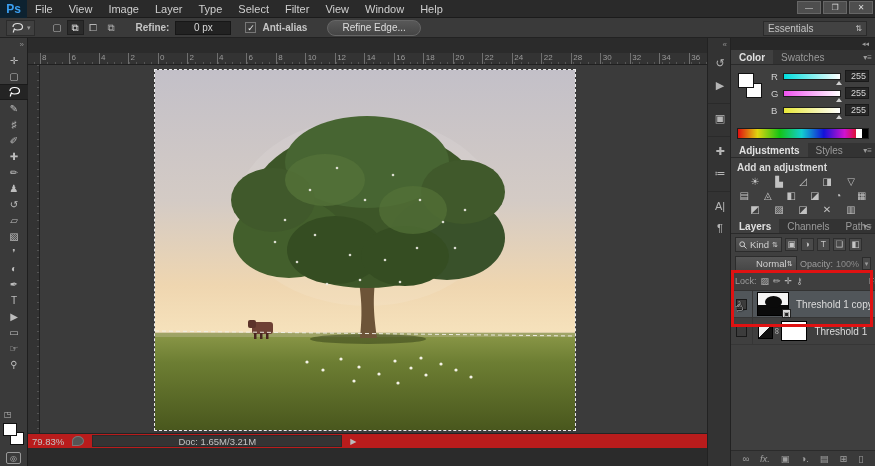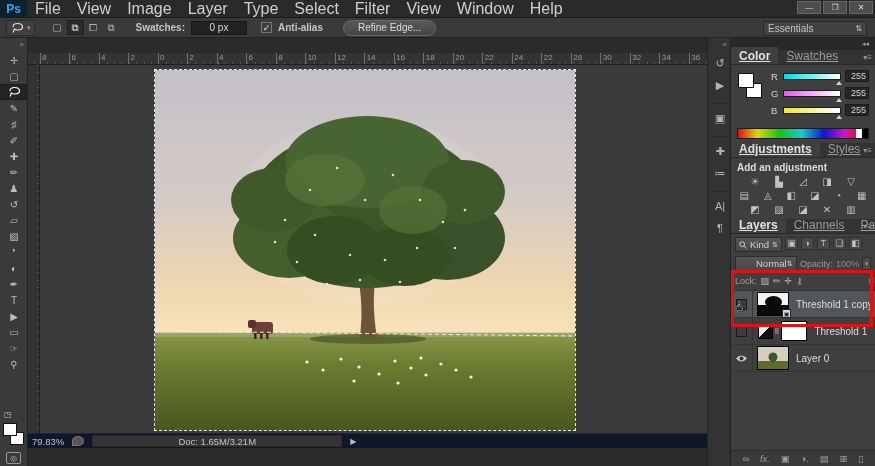--- a/index.html
+++ b/index.html
@@ -9,7 +9,7 @@
   
   .menubar{position:absolute;top:0;left:0;right:0;height:18px;background:#2a2a2a;border-bottom:1px solid #1b1b1b;display:flex;align-items:center;}
   .ps-logo{width:27px;height:18px;background:#0d2230;color:#3ba0f2;font-weight:bold;font-size:12px;display:flex;align-items:center;justify-content:center;}
-  .menu-item{padding:0 8px;line-height:18px;color:#cfcfcf;font-size:16px;cursor:default;}
+  .menu-item{padding:0 8px;line-height:18px;color:#cfcfcf;font-size:11px;cursor:default;}
   .win-controls{position:absolute;right:2px;top:1px;display:flex;gap:2px;}
   .win-btn{width:24px;height:13px;background:#4e4e4e;border:1px solid #666;color:#ddd;font-size:8px;line-height:11px;text-align:center;}
 

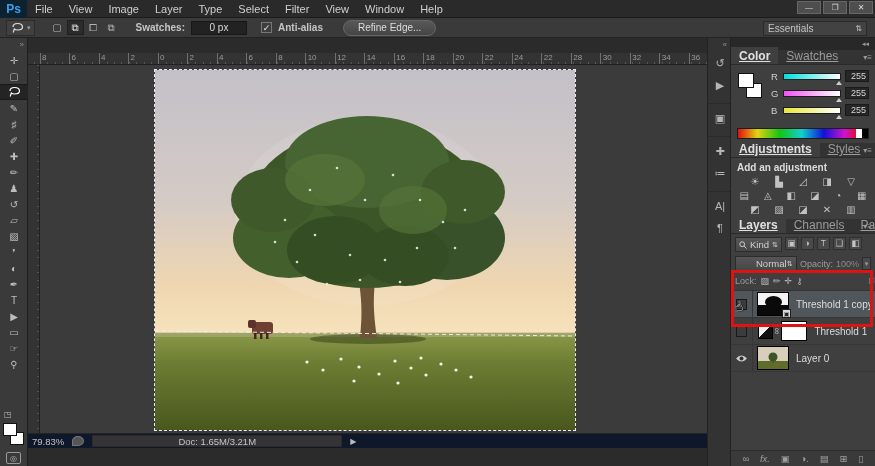--- a/index.html
+++ b/index.html
@@ -153,7 +153,7 @@
       <div class="mode-btn">⧠</div>
       <div class="mode-btn">⧉</div>
     </div>
-    <span class="opt-label" style="margin-left:10px;font-weight:bold;">Swatches:</span>
+    <span class="opt-label" style="margin-left:10px;font-weight:bold;">Refine:</span>
     <div class="opt-input">0 px</div>
     <div class="checkbox" style="margin-left:8px;">✓</div>
     <span class="opt-label" style="font-weight:bold;">Anti-alias</span>

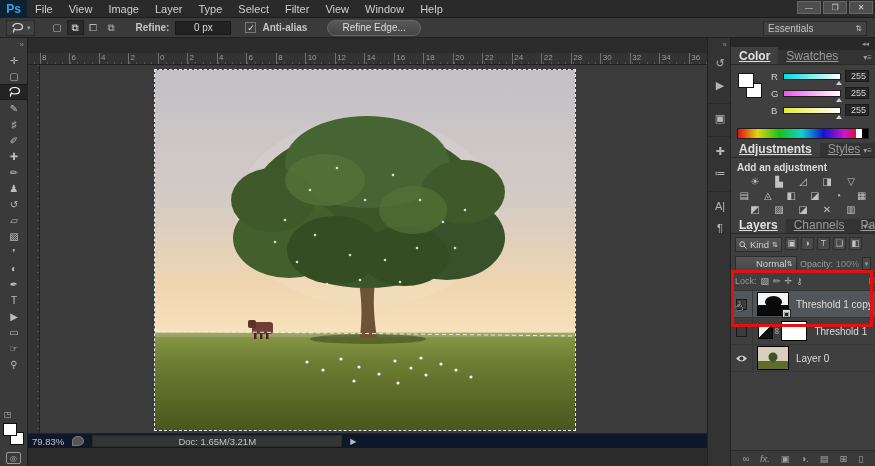--- a/index.html
+++ b/index.html
@@ -65,7 +65,7 @@
   .panels{position:absolute;left:731px;top:38px;bottom:0;width:144px;background:#3f3f3f;}
   .collapse-row{height:12px;background:#282828;color:#9a9a9a;font-size:7px;text-align:right;padding:2px 6px 0 0;}
   .ptabs{height:15px;background:#333;display:flex;align-items:flex-end;position:relative;border-bottom:1px solid #2a2a2a;}
-  .ptab{padding:2px 8px 1px;font-size:12px;color:#9a9a9a;text-decoration:underline;}
+  .ptab{padding:2px 8px 1px;font-size:10px;color:#9a9a9a;}
   .ptab.active{background:#3f3f3f;color:#e0e0e0;font-weight:bold;}
   .pmenu{position:absolute;right:3px;top:3px;color:#9a9a9a;font-size:8px;}
 

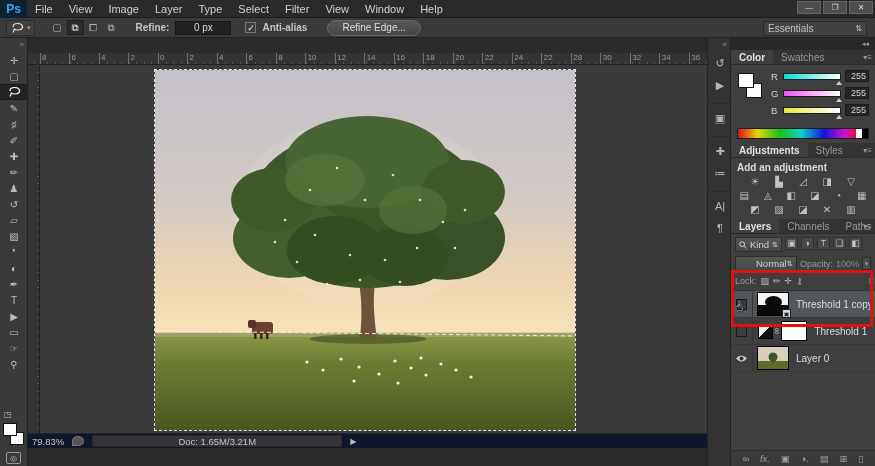--- a/index.html
+++ b/index.html
@@ -87,7 +87,7 @@
   .adj-row{display:flex;justify-content:center;gap:9px;margin-bottom:2px;}
   .adj-icon{width:15px;height:12px;color:#c2c2c2;font-size:10px;line-height:12px;text-align:center;}
 
-  .lay-filter{display:flex;align-items:flex-start;gap:3px;padding:3px 4px;}
+  .lay-filter{display:flex;align-items:center;gap:3px;padding:3px 4px;}
   .kind-dd{display:flex;align-items:center;gap:3px;background:linear-gradient(#565656,#474747);border:1px solid #2c2c2c;height:15px;padding:0 3px;font-size:9.5px;color:#d0d0d0;}
   .lay-ficon{width:13px;height:13px;border:1px solid #2e2e2e;background:#4a4a4a;color:#c5c5c5;font-size:8.5px;line-height:11px;text-align:center;}
   .lay-blend{display:flex;align-items:center;gap:3px;padding:1px 4px 3px;}

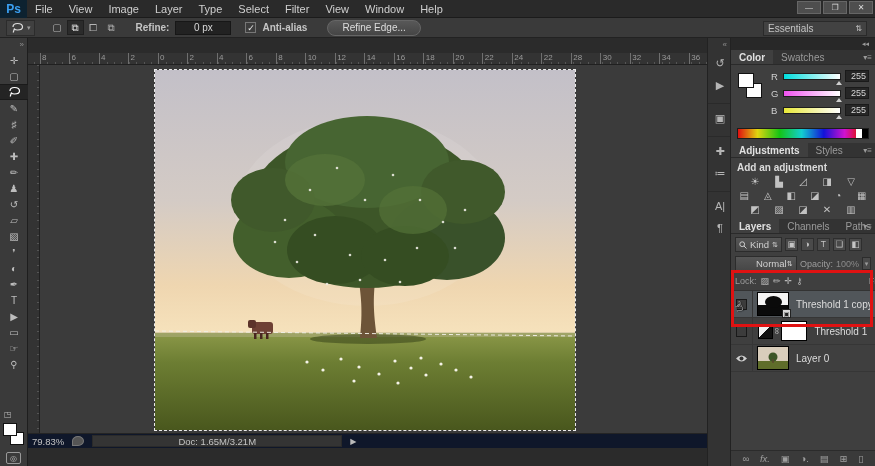--- a/index.html
+++ b/index.html
@@ -514,23 +514,6 @@
       <div class="thumb-mask"></div>
       <span class="layer-name">Threshold 1</span>
     </div>
-    <div class="layer-row">
-      <div class="vis-cell">
-        <svg class="eye" viewBox="0 0 13 9">
-            <path d="M1 4.5 Q6.5 -1.5 12 4.5 Q6.5 10.5 1 4.5 Z" fill="#d0d0d0"></path>
-            <circle cx="6.5" cy="4.5" r="2" fill="#333"></circle>
-          </svg>
-      </div>
-      <div class="thumb-bw" style="background:none;border:1px solid #000;">
-        <svg width="30" height="22" viewBox="0 0 30 22">
-            <rect width="30" height="15" fill="#d9cdbb"></rect>
-            <rect y="14" width="30" height="8" fill="#5f6d2a"></rect>
-            <circle cx="15" cy="10" r="4.5" fill="#3c5526"></circle>
-            <rect x="14.3" y="12" width="1.4" height="4" fill="#5c462e"></rect>
-          </svg>
-      </div>
-      <span class="layer-name">Layer 0</span>
-    </div>
 
     <div class="lay-bottom">
       <span class="ni">∞</span>

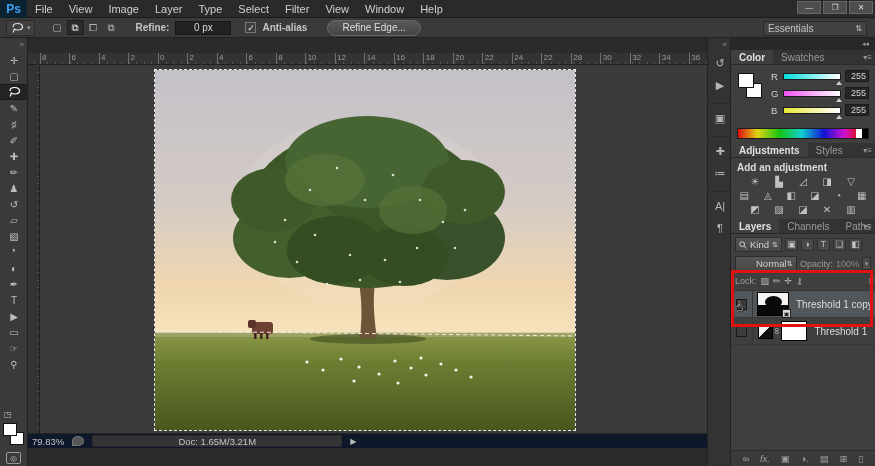--- a/index.html
+++ b/index.html
@@ -47,7 +47,7 @@
   .image{position:absolute;left:115px;top:5px;width:420px;height:360px;outline:1px dashed #ececec;}
 
   
-  .statusbar{position:absolute;left:28px;top:433px;width:679px;height:15px;background:#0f172a;border-top:1px solid #242424;display:flex;align-items:center;gap:8px;font-size:9.5px;color:#c3c3c3;}
+  .statusbar{position:absolute;left:28px;top:433px;width:679px;height:15px;background:#b91c1c;border-top:1px solid #242424;display:flex;align-items:center;gap:8px;font-size:9.5px;color:#c3c3c3;}
   .status-zoom{margin-left:4px;}
   .status-clock{width:12px;height:10px;background:#555;border-radius:50% 50% 50% 0;border:1px solid #777;}
   .doc-box{width:250px;text-align:center;background:#343434;border:1px solid #2a2a2a;height:12px;line-height:11px;}

